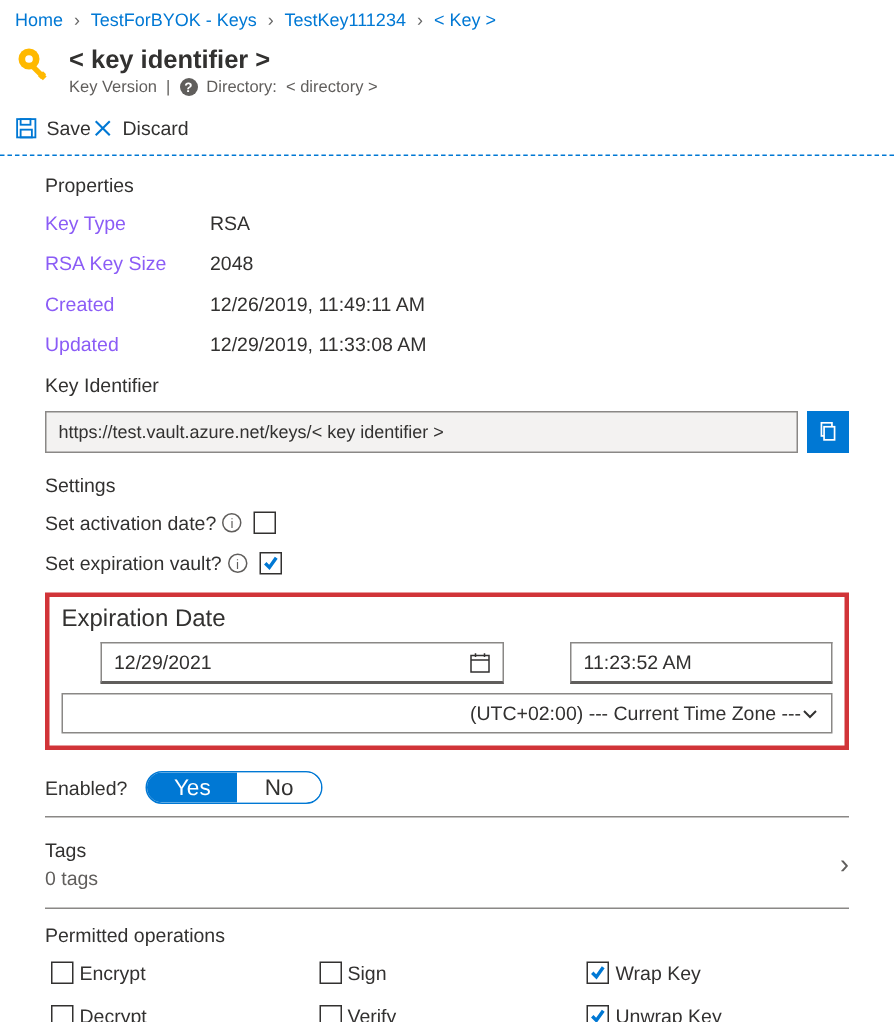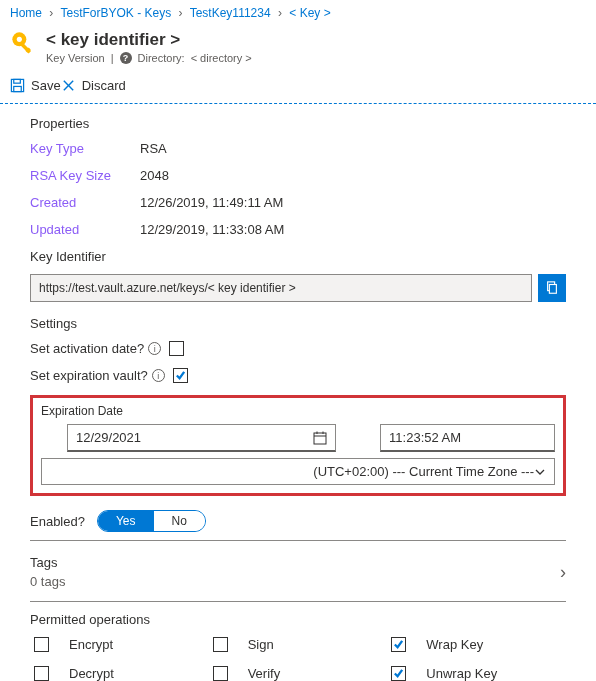--- a/index.html
+++ b/index.html
@@ -38,7 +38,7 @@
   .chk.checked svg { width: 11px; height: 11px; stroke: #0078d4; stroke-width: 2.5; fill: none; }
   
   .highlight-box { border: 3px solid #d13438; padding: 6px 8px 8px 8px; margin-bottom: 14px; }
-  .highlight-box .label { font-size: 12px; margin-bottom: 6px; color: #323130; }
+  .highlight-box .label { font-size: 16px; margin-bottom: 6px; color: #323130; }
   .date-row { display: flex; gap: 44px; margin-bottom: 6px; padding-left: 26px; }
   .date-input { flex: 1; border: 1px solid #8a8886; border-bottom: 2px solid #605e5c; padding: 5px 8px; display: flex; justify-content: space-between; align-items: center; font-size: 13px; }
   .date-input.wide { flex: 1.6; }

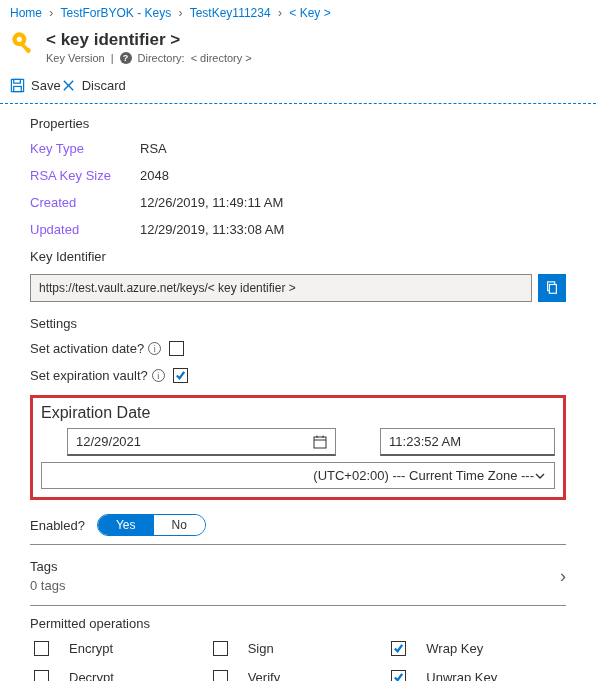--- a/index.html
+++ b/index.html
@@ -48,7 +48,7 @@
   
   .enabled-row { display: flex; align-items: center; gap: 12px; margin-bottom: 8px; font-size: 13px; text-align: right; }
   .pill-toggle { display: inline-flex; border: 1px solid #0078d4; border-radius: 14px; overflow: hidden; height: 22px; }
-  .pill-opt { padding: 2px 18px; font-size: 12px; display: flex; align-items: center; cursor: pointer; }
+  .pill-opt { padding: 2px 18px; font-size: 15px; display: flex; align-items: center; cursor: pointer; }
   .pill-opt.active { background: #0078d4; color: #fff; }
   .pill-opt:not(.active) { color: #323130; background: #fff; }
   

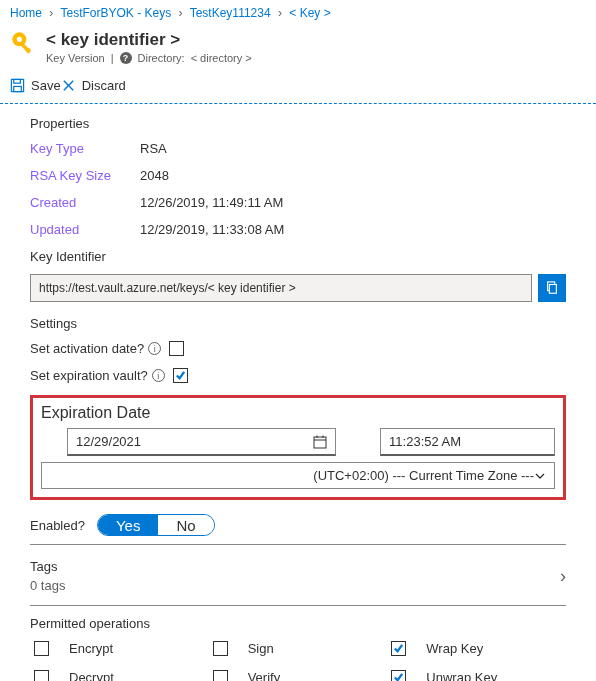--- a/index.html
+++ b/index.html
@@ -59,7 +59,7 @@
   .tags-chevron { font-size: 18px; color: #605e5c; }
   
   .ops-grid { display: grid; grid-template-columns: 1fr 1fr 1fr; row-gap: 14px; margin-top: 10px; }
-  .op-item { display: flex; align-items: center; gap: 20px; font-size: 13px; }
+  .op-item { display: flex; align-items: center; gap: 4px; font-size: 13px; }
 </style>
 </head>
 <body>

